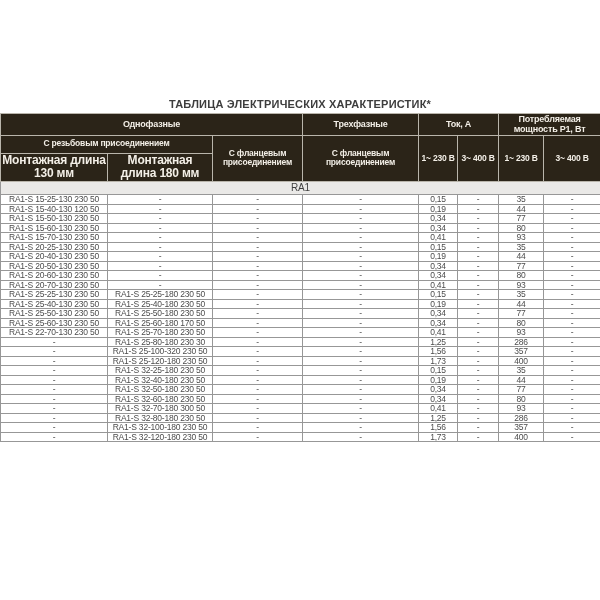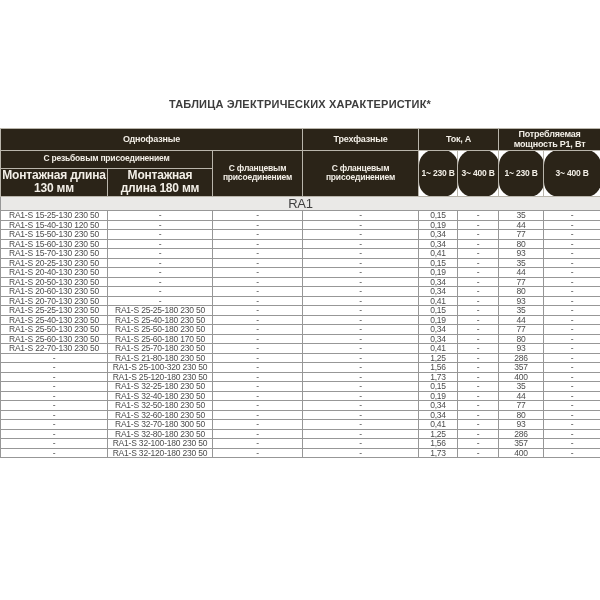--- a/index.html
+++ b/index.html
@@ -11,7 +11,7 @@
   body{width:600px;height:600px;overflow:hidden;font-family:"Liberation Sans",sans-serif;}
   .title{padding-top:98px;text-align:center;font-weight:bold;font-size:11px;
          color:var(--title-color);letter-spacing:.2px;}
-  table{border-collapse:collapse;table-layout:fixed;width:600px;height:289px;margin-top:18px;}
+  table{border-collapse:collapse;table-layout:fixed;width:600px;height:289px;margin-top:3px;}
   thead th{background:var(--header-bg);color:var(--header-text);font-weight:bold;
            padding:0 1px;border:1px solid var(--border-light);line-height:1.15;
            letter-spacing:-.2px;text-align:center;vertical-align:middle;}

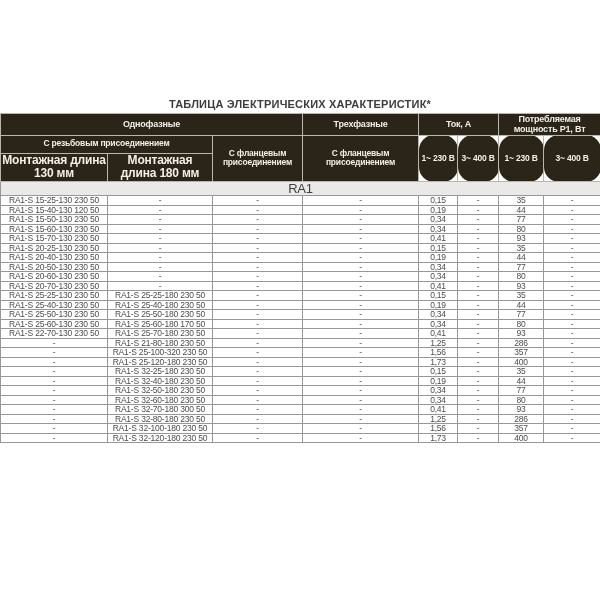--- a/index.html
+++ b/index.html
@@ -18,7 +18,7 @@
   tr.h1 th{font-size:9px;height:20px;}
   tr.h2 th{font-size:8.5px;height:17px;}
   tr.h3 th{font-size:12px;height:18px;}
-  th.nowrap{white-space:nowrap;font-size:8px;border-radius:15px;}
+  th.nowrap{white-space:nowrap;font-size:8px;}
   tbody td{border:1px solid var(--border-gray);font-size:8.5px;color:var(--body-text);
            text-align:center;padding:0;line-height:1;letter-spacing:-.2px;
            white-space:nowrap;overflow:hidden;vertical-align:middle;}

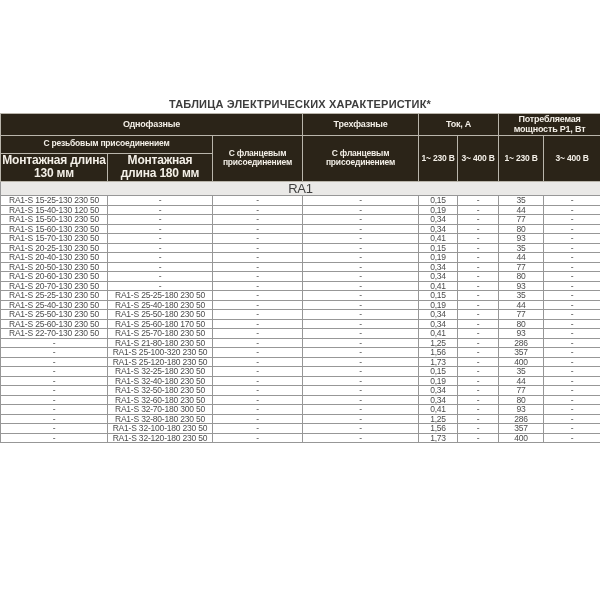--- a/index.html
+++ b/index.html
@@ -22,7 +22,7 @@
   tbody td{border:1px solid var(--border-gray);font-size:8.5px;color:var(--body-text);
            text-align:center;padding:0;line-height:1;letter-spacing:-.2px;
            white-space:nowrap;overflow:hidden;vertical-align:middle;}
-  tr.group td{background:var(--group-bg);height:12px;font-size:13px;color:#3f3f3f;}
+  tr.group td{background:var(--group-bg);height:12px;font-size:10px;color:#3f3f3f;}
 </style>
 </head>
 <body>

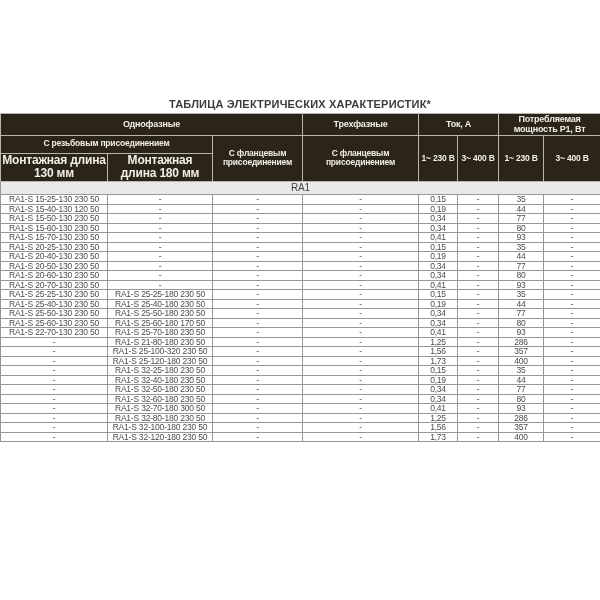--- a/index.html
+++ b/index.html
@@ -217,7 +217,7 @@
       </tr>
       <tr>
         <td>-</td>
-        <td>RA1-S 21-80-180 230 50</td>
+        <td>RA1-S 25-80-180 230 30</td>
         <td>-</td>
         <td>-</td>
         <td>1,25</td>

